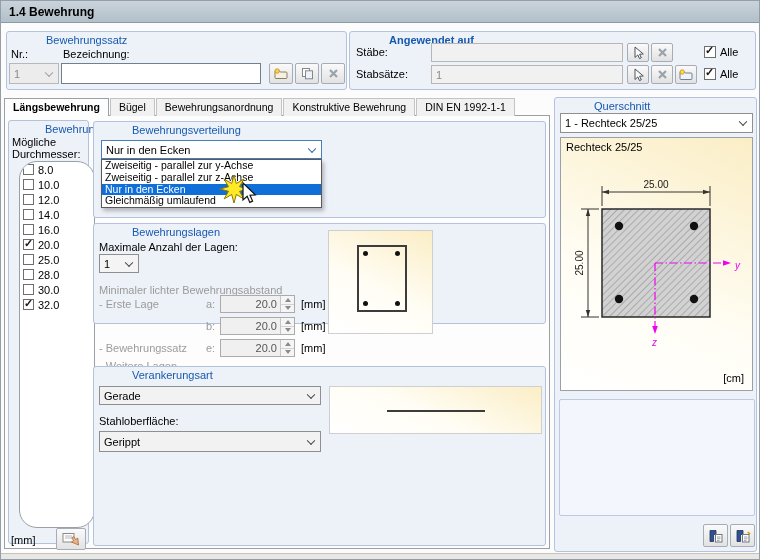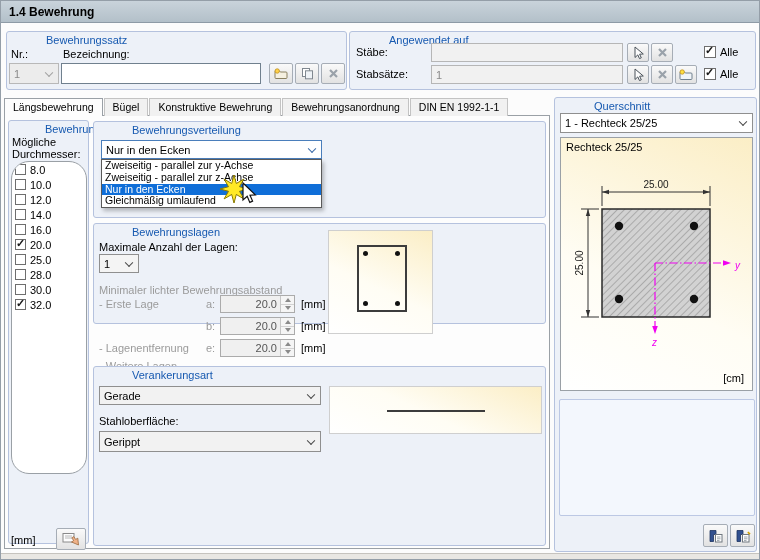--- a/index.html
+++ b/index.html
@@ -107,7 +107,7 @@
   </div>
 
   <div class="grp" style="left:348px;top:30px;width:407px;height:59px;">
-    <span class="grp-title" style="left:7px;top:2px;">Angewendet auf</span>
+    <span class="grp-title" style="left:7px;top:2px;font-weight:bold;">Angewendet auf</span>
   </div>
   <span class="lbl" style="left:355px;top:45px;">Stäbe:</span>
   <div class="field disabled" style="left:430px;top:42px;width:192px;height:19px;">

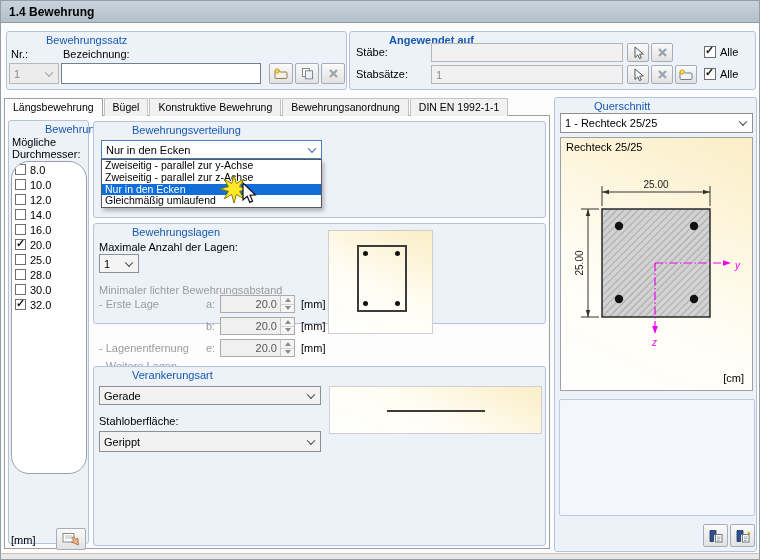--- a/index.html
+++ b/index.html
@@ -39,7 +39,7 @@
   .tabbar{position:absolute;left:3px;top:97px;height:18px;display:flex;z-index:2;}
   .tab{height:18px;line-height:17px;padding:0 8px;font-size:10.5px;background:#f1f1f1;
     border:1px solid #c3c3c3;border-bottom:none;margin-right:1px;white-space:nowrap;}
-  .tab.active{background:#fdfdfd;border-color:#9aa0a6;font-weight:400;}
+  .tab.active{background:#fdfdfd;border-color:#9aa0a6;font-weight:700;}
   .tabpage{position:absolute;left:3px;top:114px;width:546px;height:434px;
     background:#fdfdfd;border:1px solid #9aa0a6;}
   

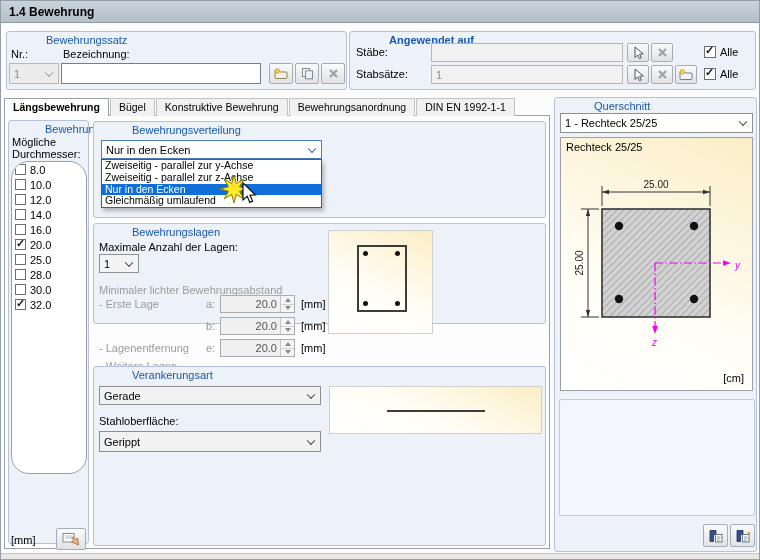--- a/index.html
+++ b/index.html
@@ -152,8 +152,8 @@
   <div class="tabbar">
       <div class="tab active">Längsbewehrung</div>
       <div class="tab">Bügel</div>
+      <div class="tab">Bewehrungsanordnung</div>
       <div class="tab">Konstruktive Bewehrung</div>
-      <div class="tab">Bewehrungsanordnung</div>
       <div class="tab">DIN EN 1992-1-1</div>
     </div>
   <div class="tabpage"></div>

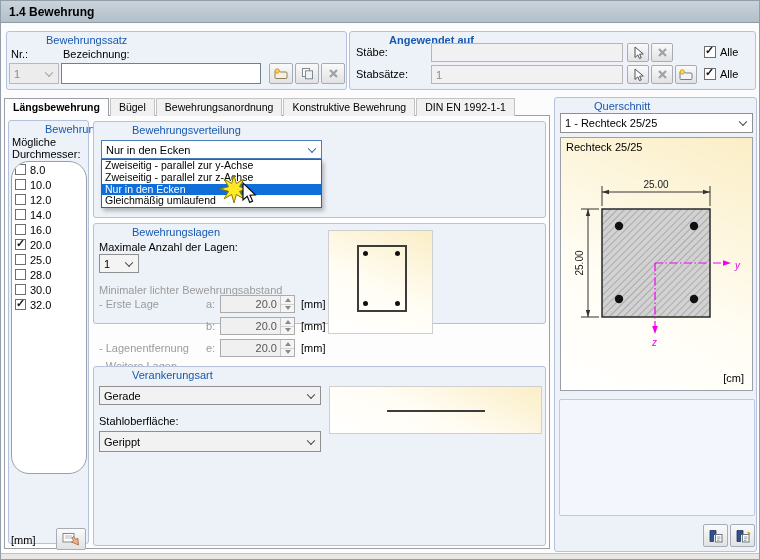--- a/index.html
+++ b/index.html
@@ -165,7 +165,7 @@
     <div>Mögliche</div>
     <div>Durchmesser:</div>
   </div>
-  <div class="listbox" style="left:10px;top:160px;width:76px;height:313px;border-radius:18px;">
+  <div class="listbox" style="left:18px;top:160px;width:76px;height:367px;border-radius:18px;">
       <div class="diam-row">
         <span class="cb"></span>
         <span>8.0</span>

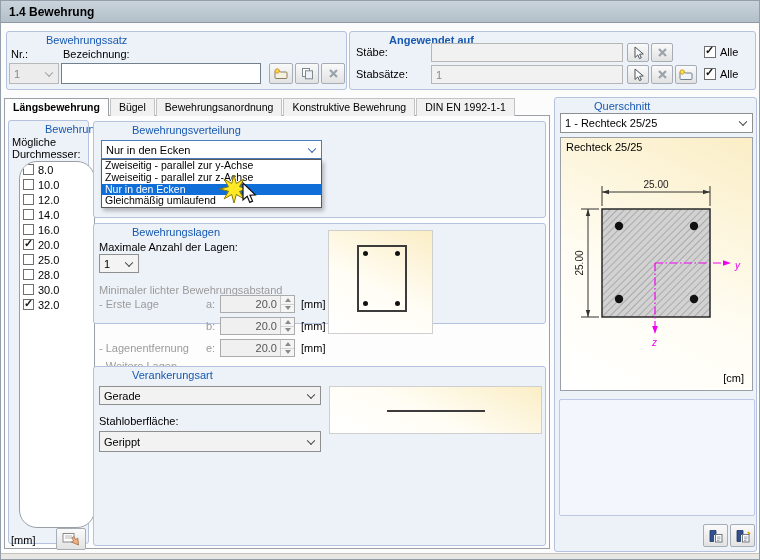--- a/index.html
+++ b/index.html
@@ -262,7 +262,7 @@
   </div>
   <span class="lbl" style="left:300px;top:319px;">[mm]</span>
 
-  <span class="lbl gray" style="left:98px;top:341px;">- Lagenentfernung</span>
+  <span class="lbl gray" style="left:98px;top:341px;">- Bewehrungssatz</span>
   <span class="lbl gray" style="left:205px;top:341px;">e:</span>
   <div class="spin" style="left:219px;top:338px;">
     <span class="val">20.0</span>

